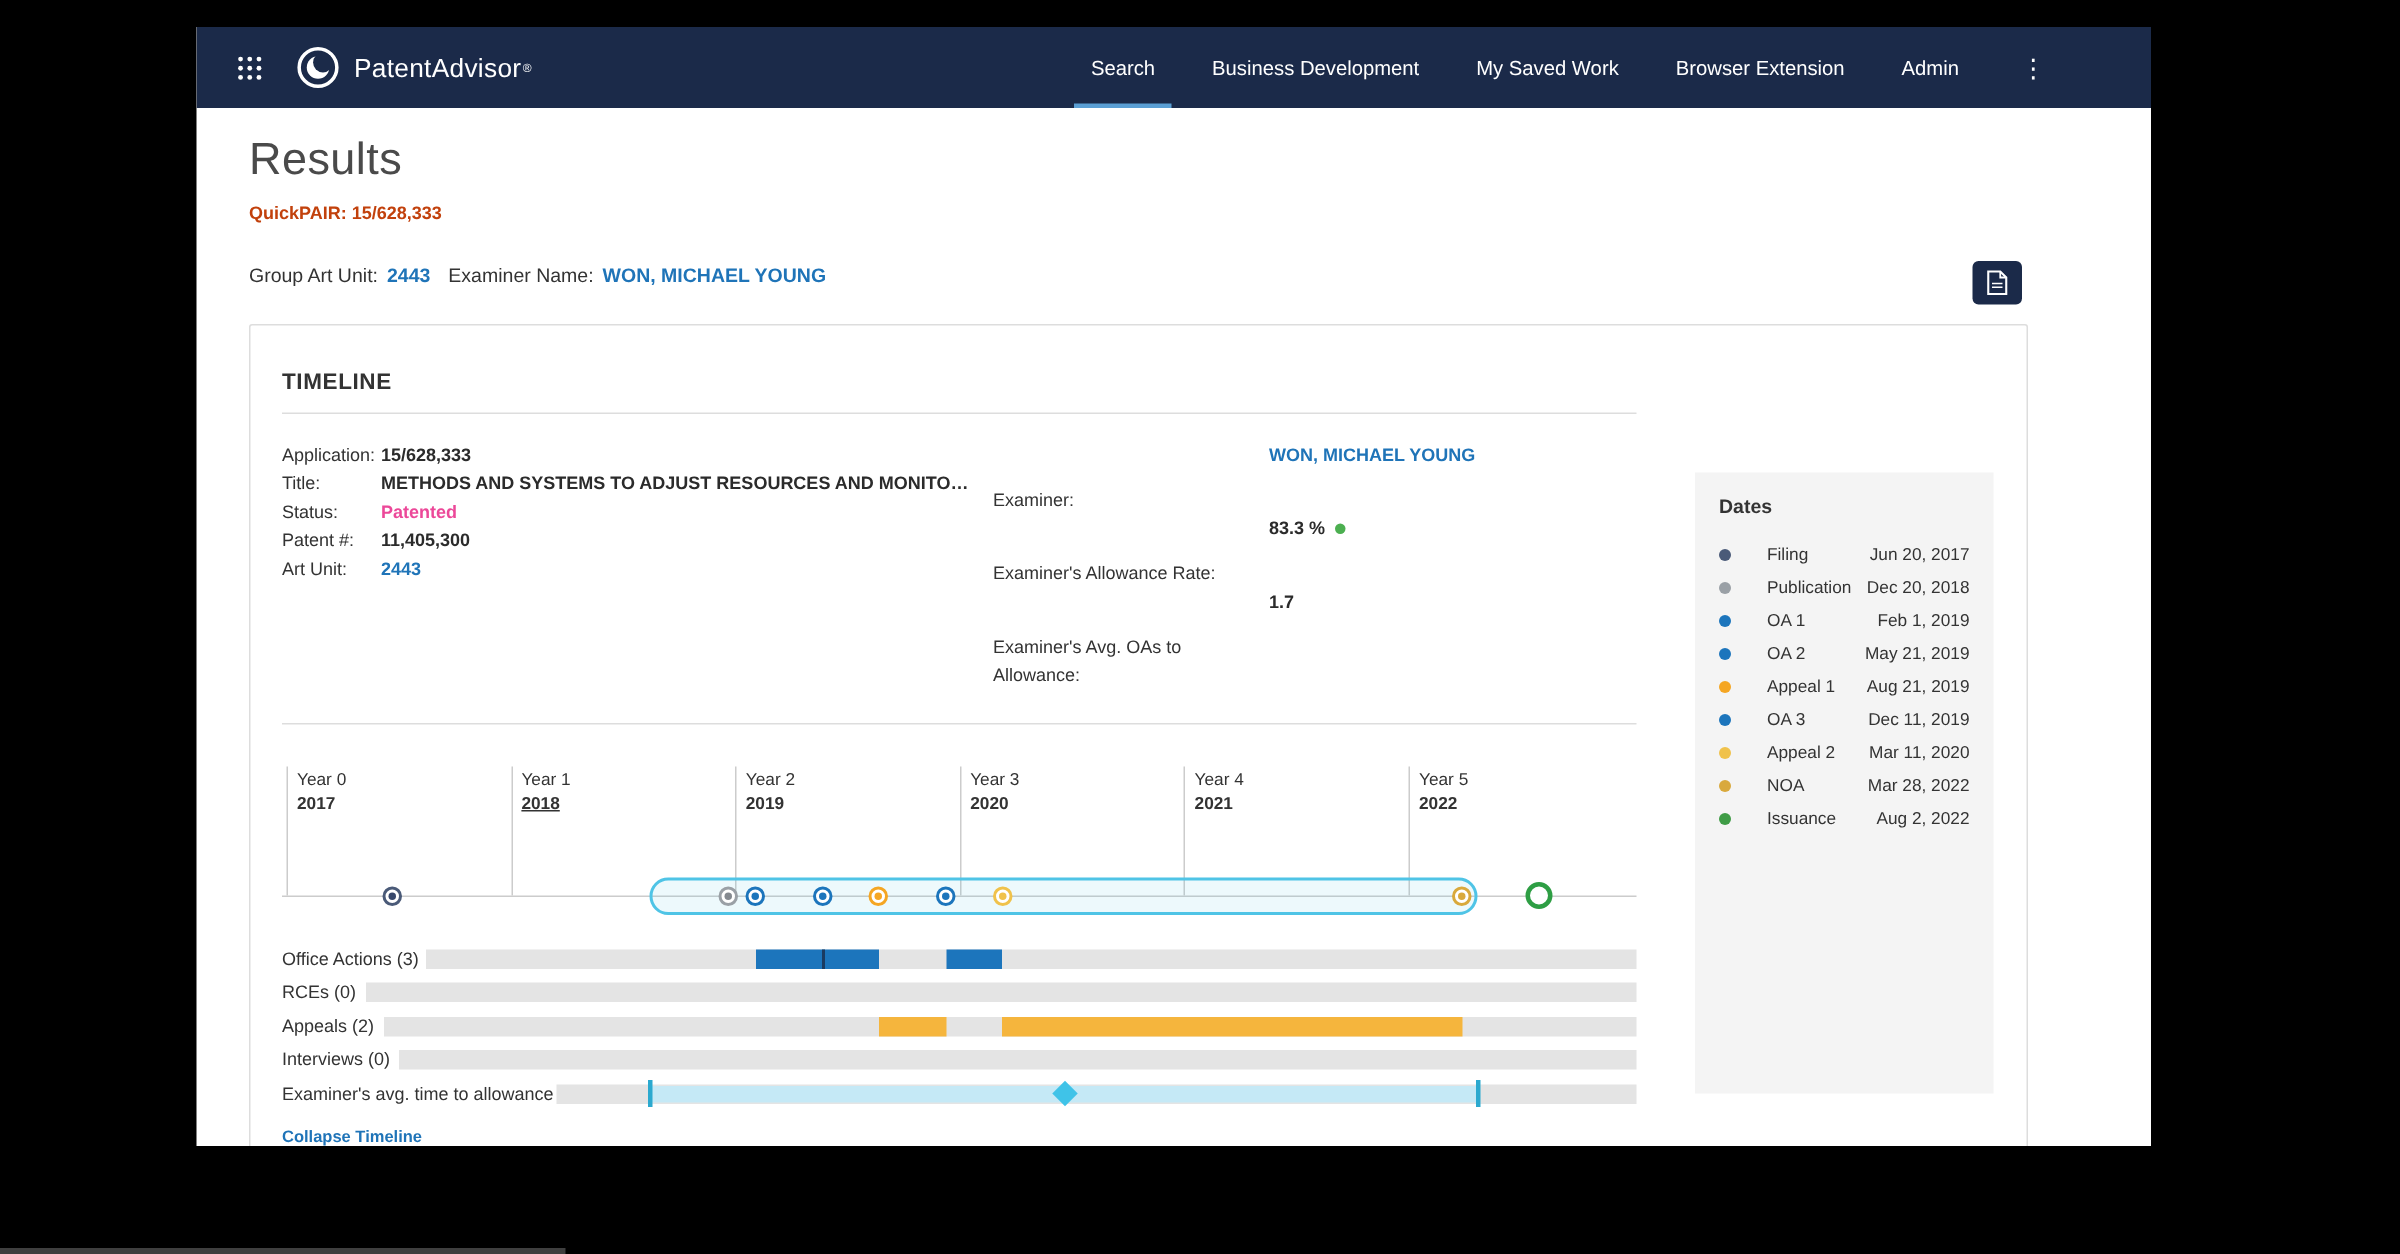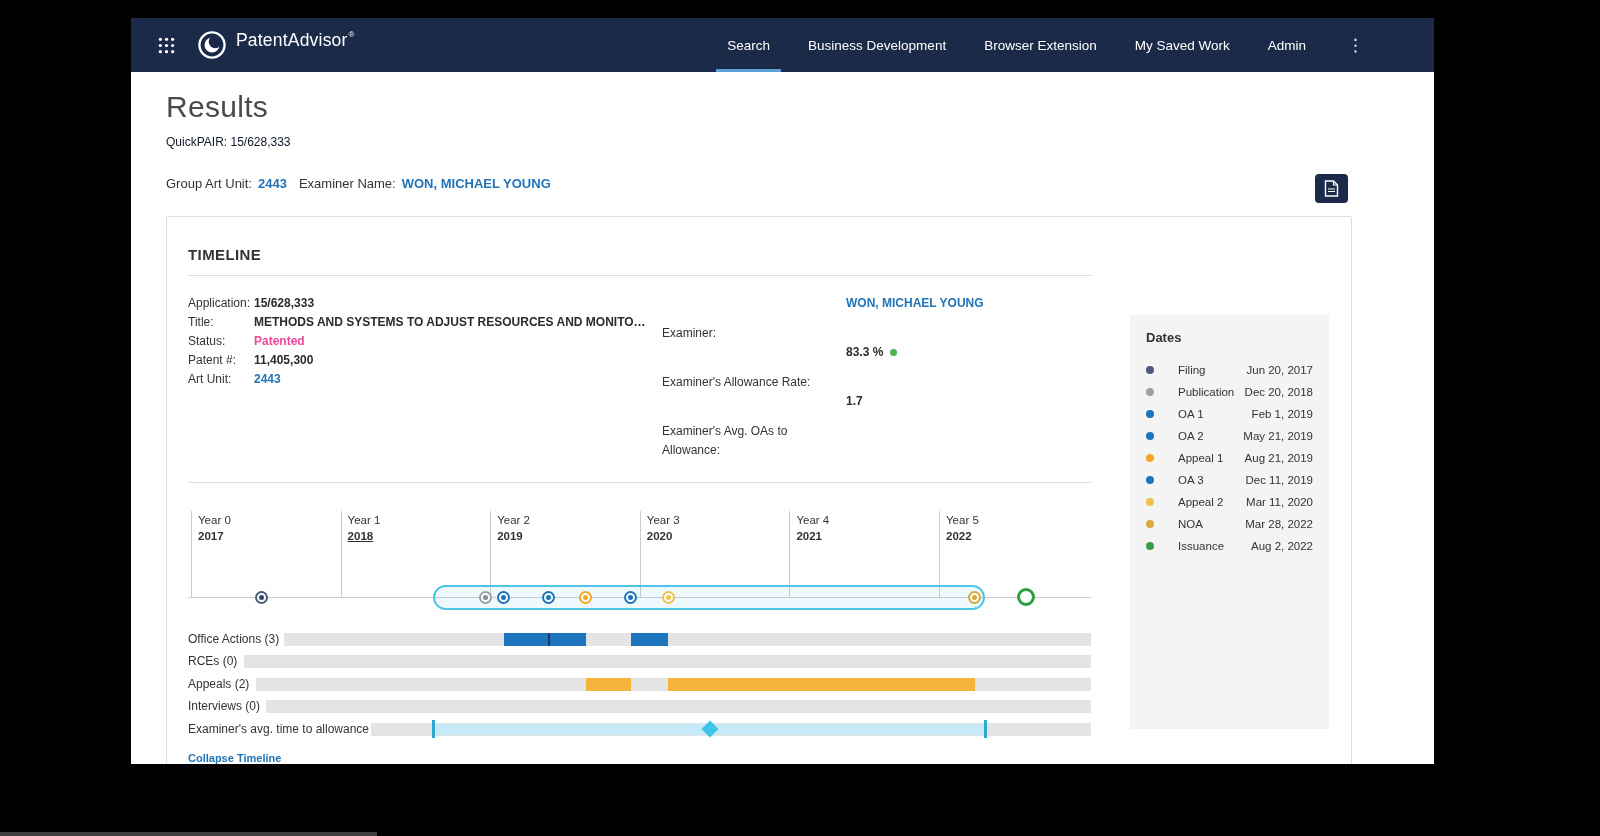--- a/index.html
+++ b/index.html
@@ -11,7 +11,7 @@
   
   .navbar { height:54px; background:#1b2a49; display:flex; align-items:center; padding:0 64px 0 27px; }
   .grid-icon { display:inline-flex; cursor:pointer; }
-  .logo { display:flex; margin-left:22px; cursor:pointer; }
+  .logo { display:flex; align-items:center; margin-left:22px; cursor:pointer; }
   .brand { color:#fff; font-size:17.5px; font-weight:500; letter-spacing:.2px; margin-left:9px; }
   .brand-reg { color:#fff; font-size:8px; vertical-align:super; margin-left:1px; }
   .nav-items { display:flex; margin-left:auto; height:54px; }

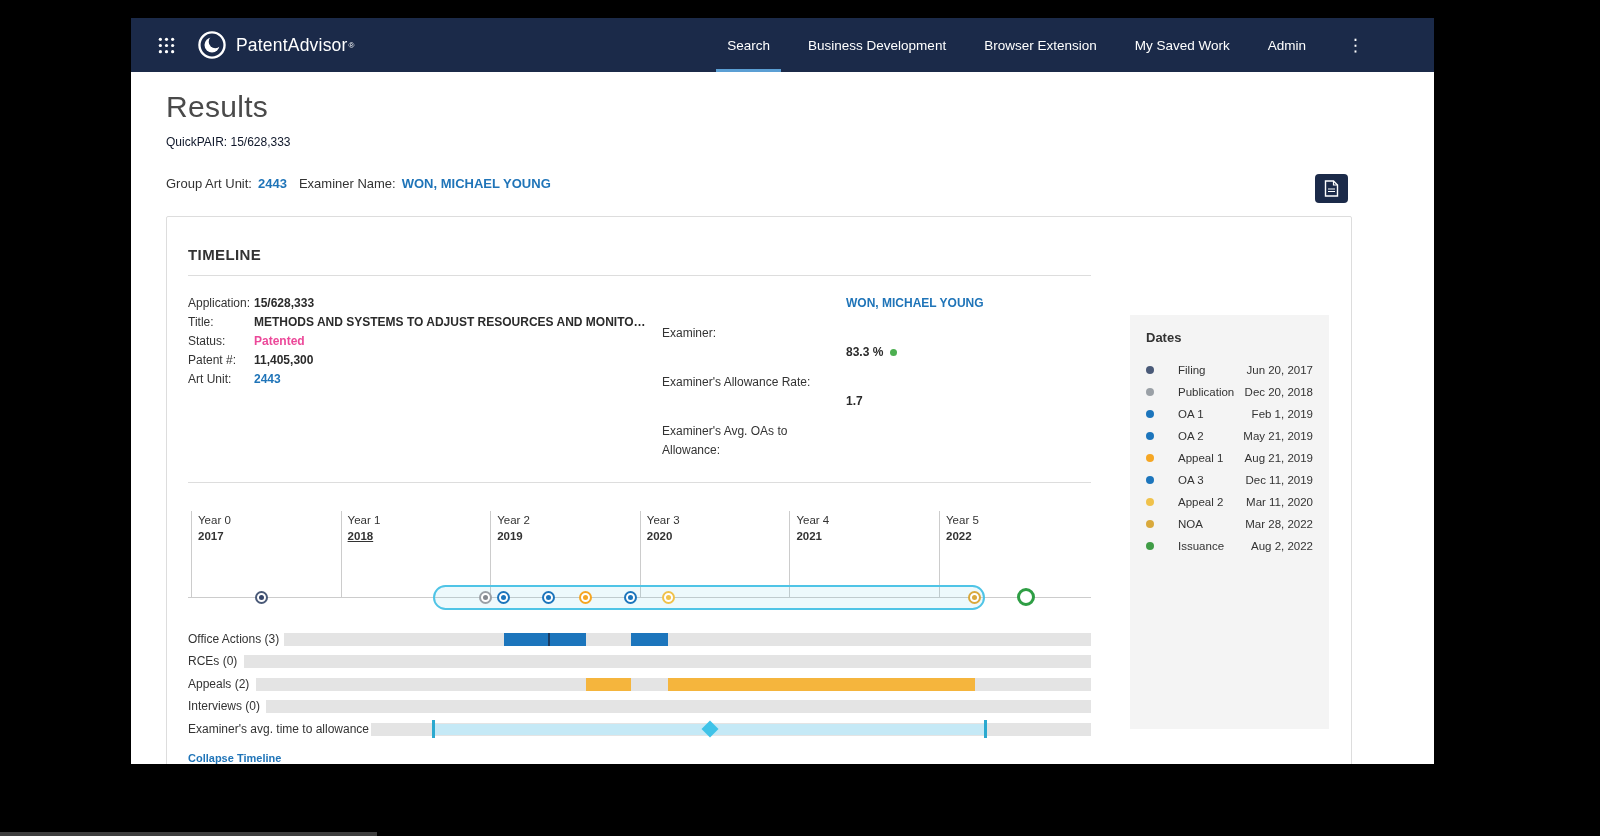--- a/index.html
+++ b/index.html
@@ -115,8 +115,8 @@
     <nav class="nav-items" id="nav-items">
         <a class="nav-item active">Search</a>
         <a class="nav-item">Business Development</a>
+        <a class="nav-item">My Saved Work</a>
         <a class="nav-item">Browser Extension</a>
-        <a class="nav-item">My Saved Work</a>
         <a class="nav-item">Admin</a>
       </nav>
     <span class="kebab">⋮</span>

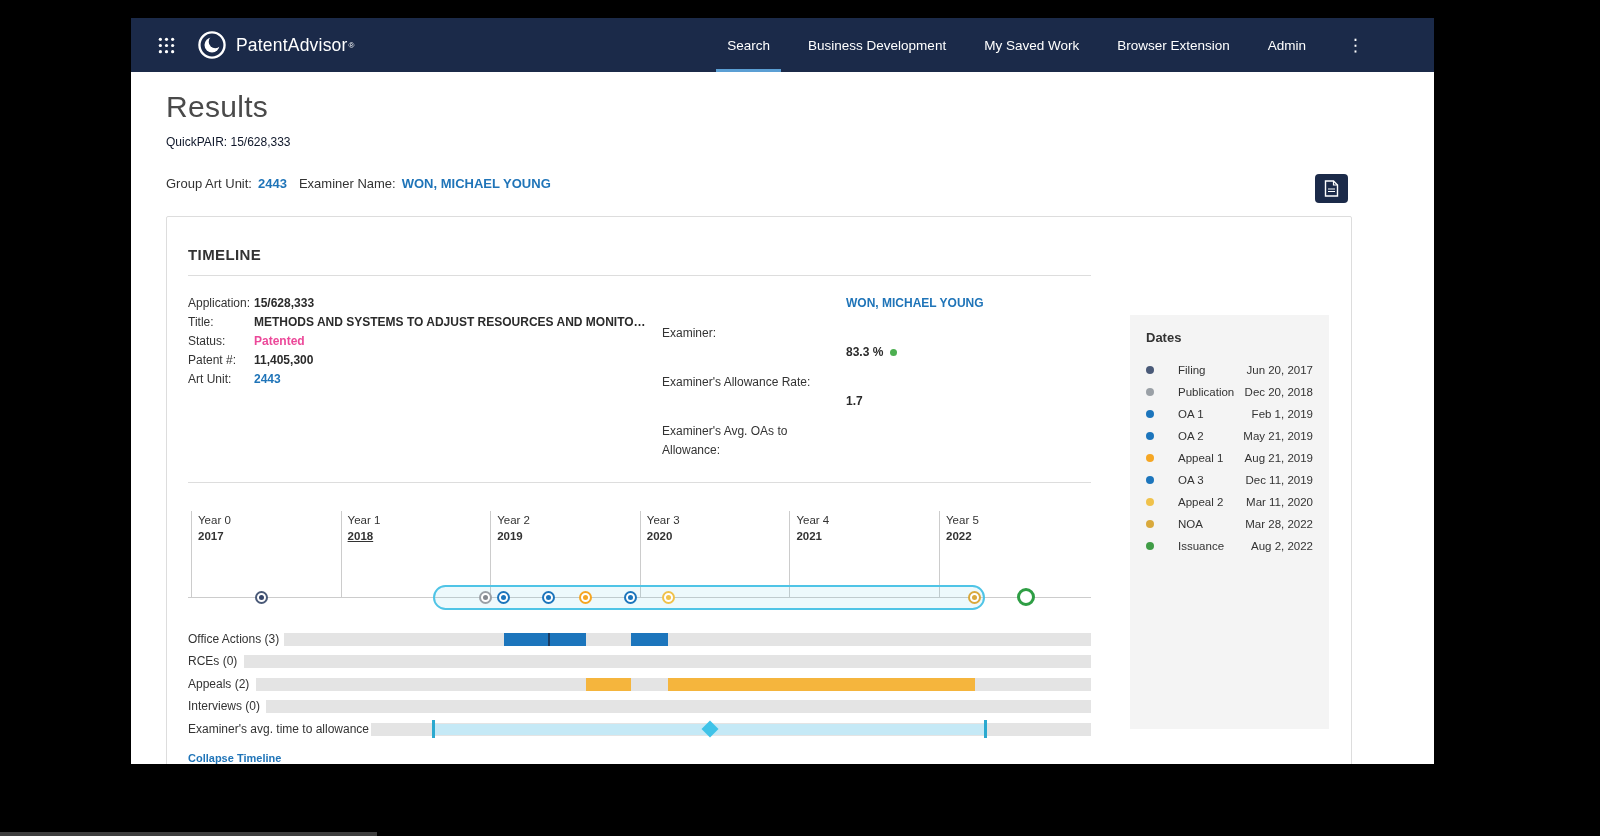--- a/index.html
+++ b/index.html
@@ -22,7 +22,7 @@
   
   .content { position:relative; height:692px; }
   .page-title { font-size:30px; font-weight:300; color:#4a4a4a; margin:18px 0 0 35px; letter-spacing:.3px; }
-  .quickpair { font-size:12px; font-weight:400; color:#0f172a; margin:11px 0 0 35px; }
+  .quickpair { font-size:12px; font-weight:700; color:#c2410c; margin:11px 0 0 35px; }
   .meta-row { display:flex; align-items:center; margin:27px 0 0 35px; font-size:13px; color:#333; }
   .meta-row .link { color:#1f74b8; font-weight:700; text-decoration:none; cursor:pointer; margin-left:6px; }
   .meta-label2 { margin-left:12px; }

